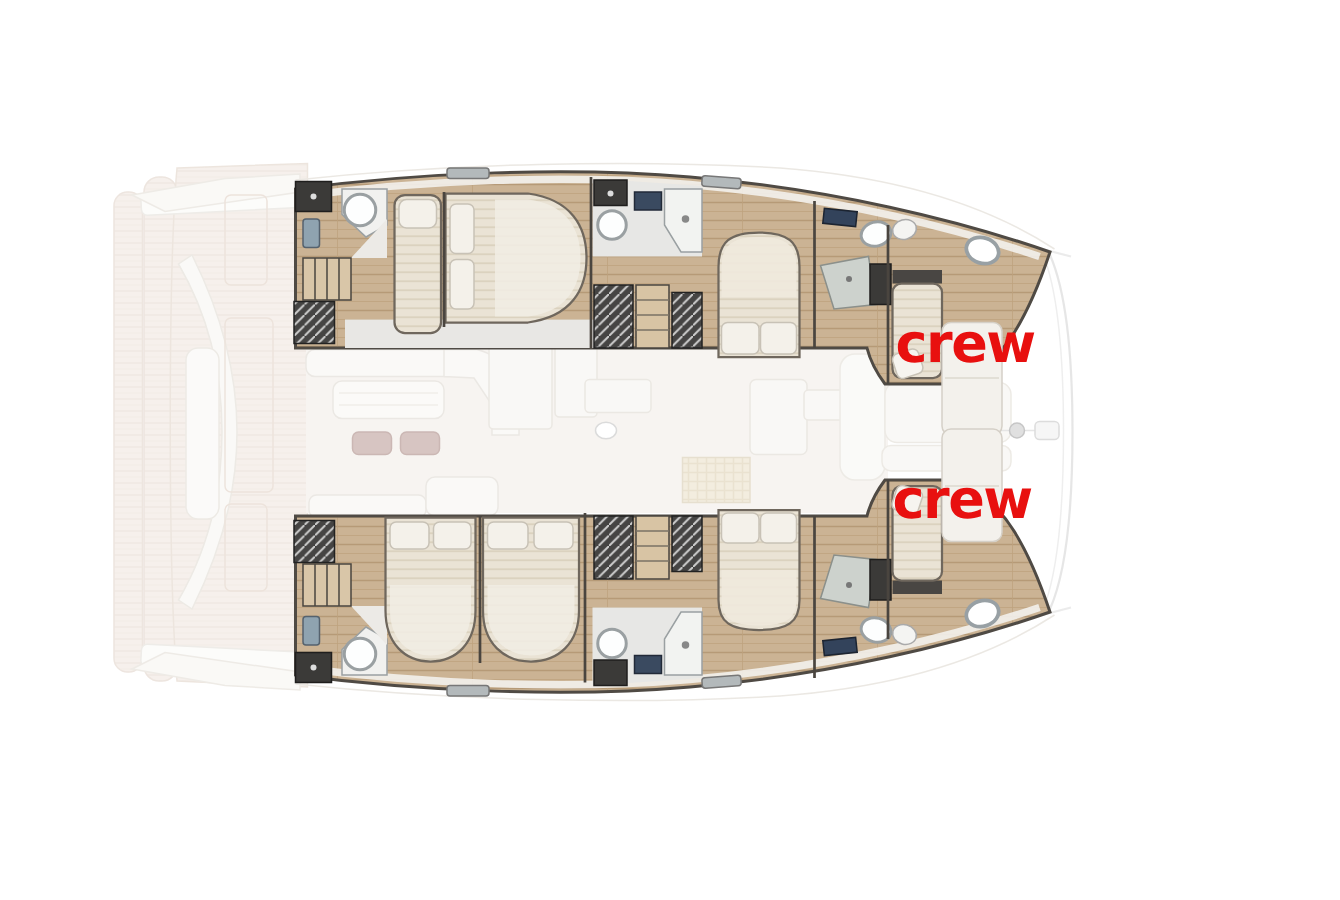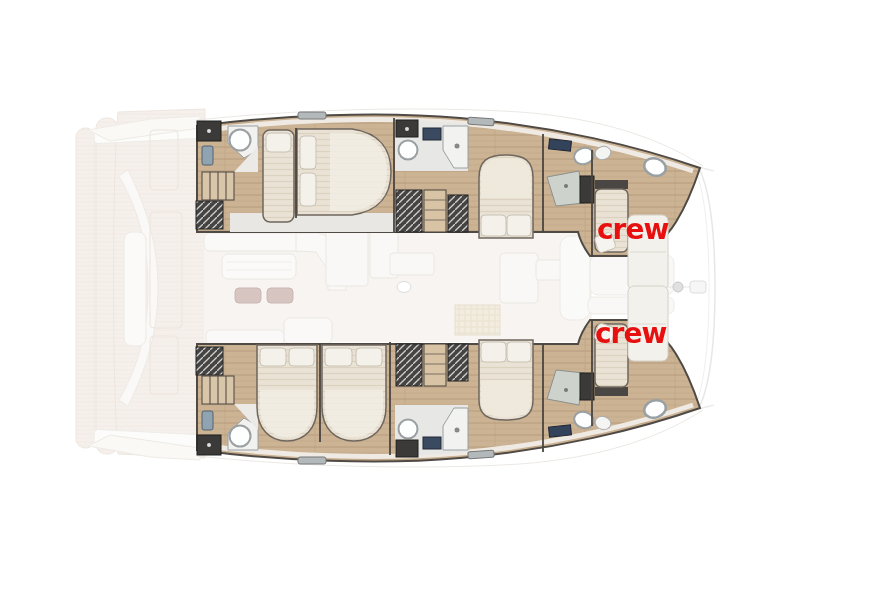--- a/index.html
+++ b/index.html
@@ -6,7 +6,7 @@
   .stage{position:relative;width:893px;height:600px;background:#ffffff;overflow:hidden;
          font-family:"DejaVu Sans","Liberation Sans",sans-serif;}
   .stage svg{position:absolute;left:0;top:0;}
-  .crew-label{position:absolute;font-weight:bold;font-size:28px;line-height:28px;
+  .crew-label{position:absolute;font-weight:bold;font-size:36px;line-height:28px;
               letter-spacing:-1px;color:#e8100f;user-select:none;}
   .crew-label.top{left:597px;top:216px;}
   .crew-label.bottom{left:595px;top:320px;}

